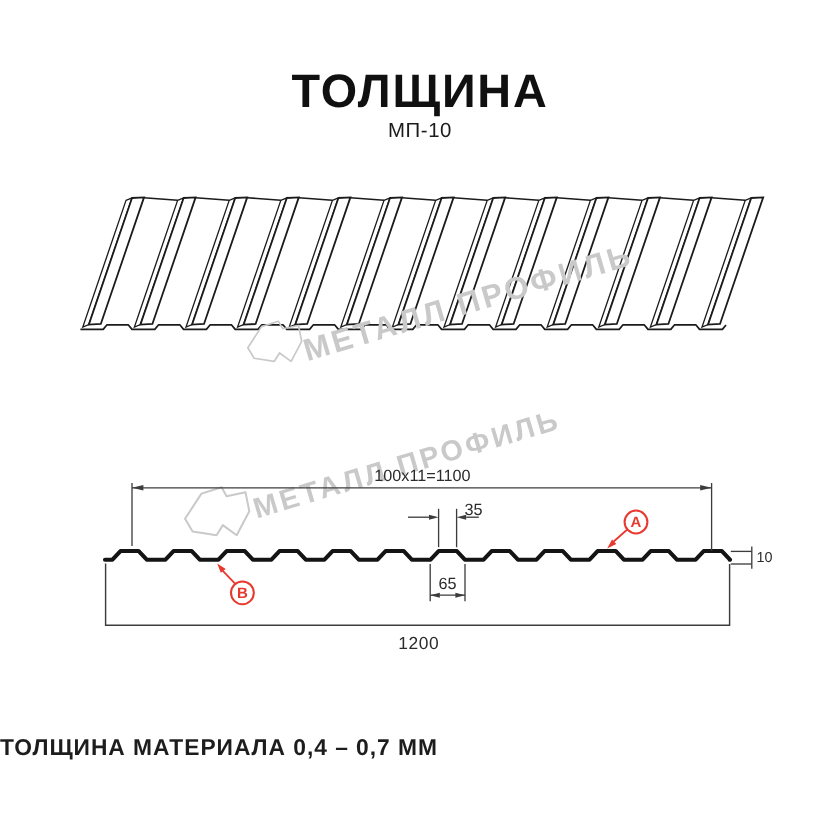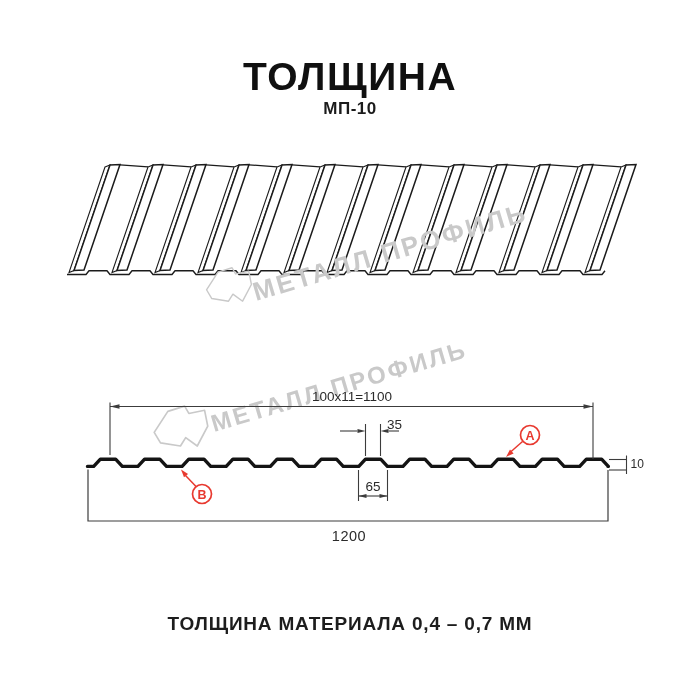--- a/index.html
+++ b/index.html
@@ -13,7 +13,7 @@
   }
   .model-label{
     position:absolute;top:99px;left:0;width:700px;text-align:center;
-    font-size:17px;font-weight:700;letter-spacing:.5px;color:#1b1b1b;
+    font-size:17px;font-weight:400;letter-spacing:.5px;color:#1b1b1b;
   }
   .thickness-note{
     position:absolute;top:613px;left:0;width:700px;text-align:center;

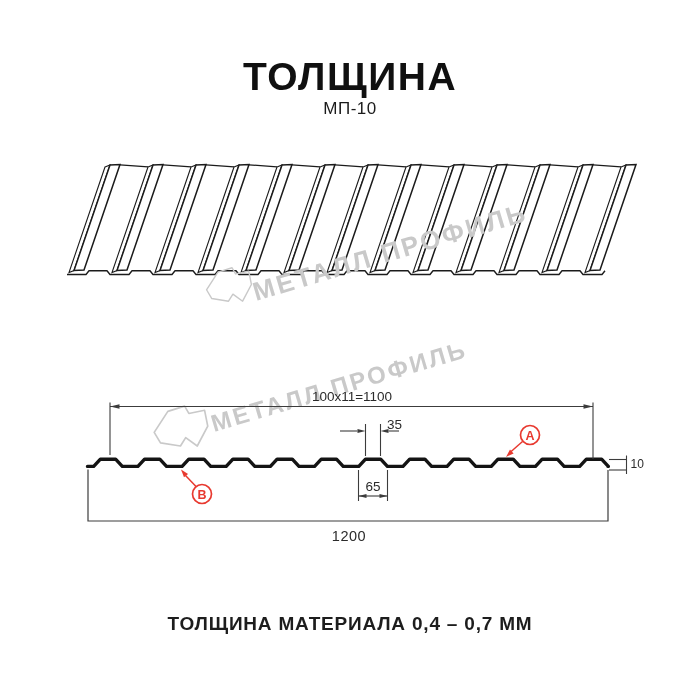--- a/index.html
+++ b/index.html
@@ -16,7 +16,7 @@
     font-size:17px;font-weight:400;letter-spacing:.5px;color:#1b1b1b;
   }
   .thickness-note{
-    position:absolute;top:613px;left:0;width:700px;text-align:center;
+    position:absolute;top:613px;left:0;width:700px;
     font-size:19px;font-weight:700;letter-spacing:.8px;color:#1d1d1d;
   }
   svg.drawing{position:absolute;left:0;top:0;}

